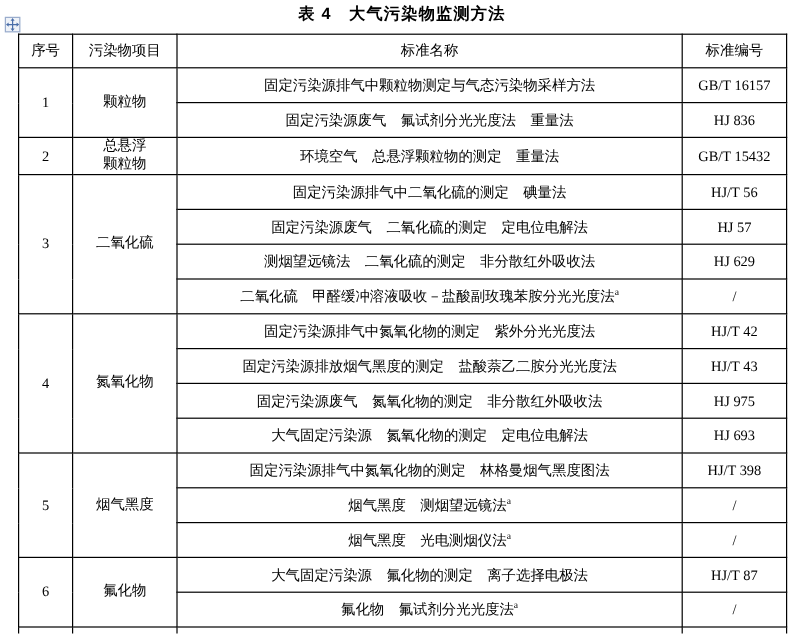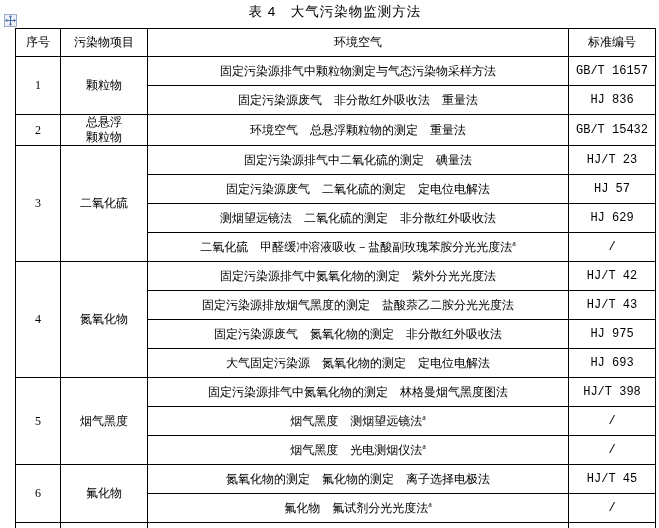--- a/index.html
+++ b/index.html
@@ -25,7 +25,7 @@
     width: 640px;
     text-align: center;
     font-family: "Liberation Sans", "DejaVu Sans", sans-serif;
-    font-weight: normal;
+    font-weight: bold;
     font-size: 13.5px;
     letter-spacing: 1px;
     white-space: pre;

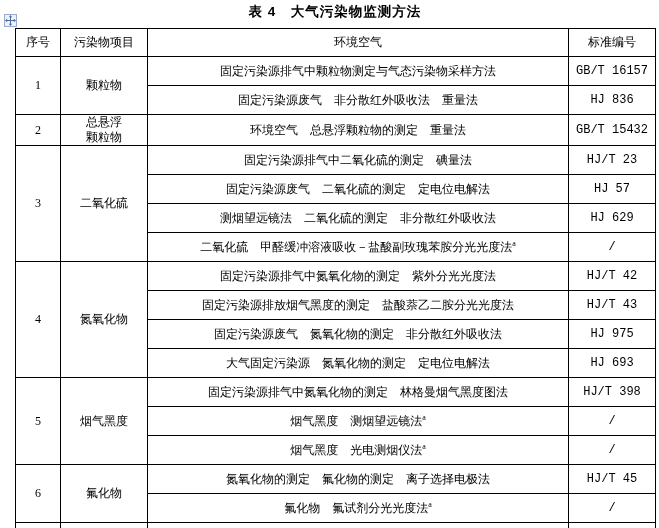--- a/index.html
+++ b/index.html
@@ -114,7 +114,7 @@
       <tr>
         <th>序号</th>
         <th>污染物项目</th>
-        <th>环境空气</th>
+        <th>标准名称</th>
         <th>标准编号</th>
       </tr>
     </thead>

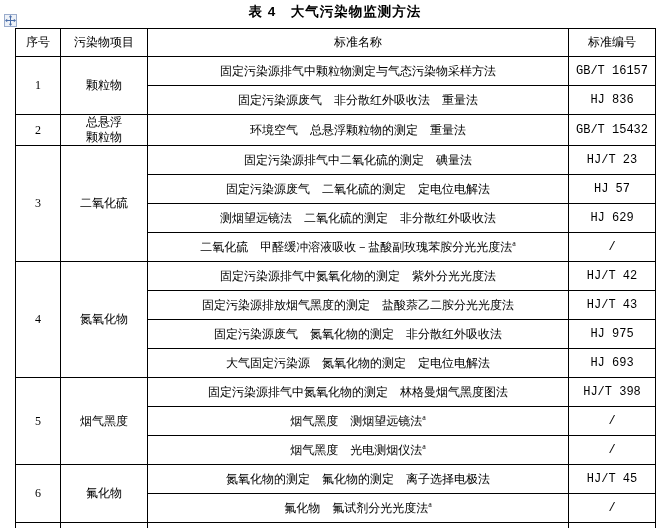--- a/index.html
+++ b/index.html
@@ -74,7 +74,7 @@
     white-space: nowrap;
   }
   td.col-code {
-    font-family: Liberation Mono, monospace;
+    font-family: Liberation Serif, serif;
     font-size: 11.5px;
     white-space: nowrap;
   }

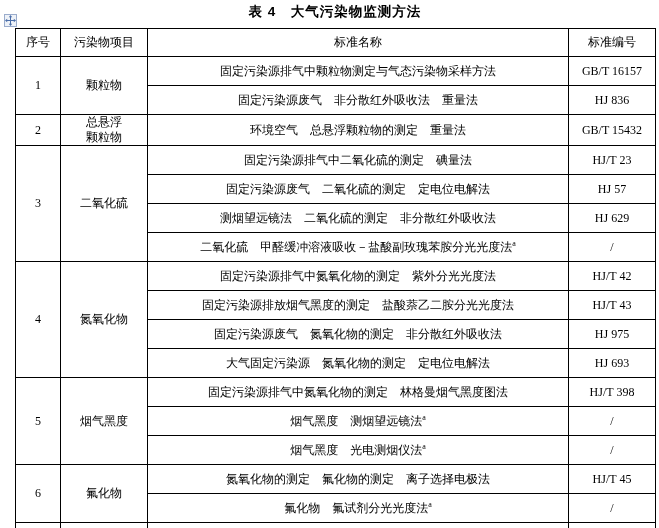--- a/index.html
+++ b/index.html
@@ -67,7 +67,7 @@
   tbody tr { height: 29px; }
   tbody tr.partial-row { height: 24px; }
   td.col-no { font-family: "Liberation Serif", serif; font-size: 12px; }
-  td.col-pollutant { white-space: pre-line; }
+  td.col-pollutant { white-space: pre-line; font-family: Liberation Mono, monospace; }
   td.col-standard {
     text-align: left;
     padding-left: 9px;

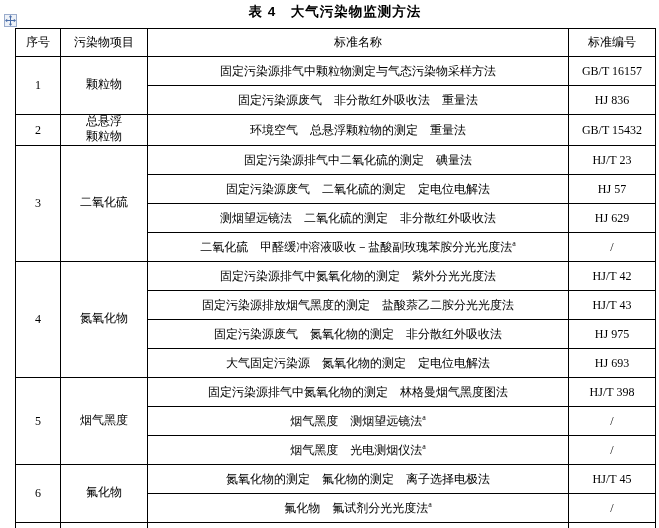--- a/index.html
+++ b/index.html
@@ -126,7 +126,7 @@
           <td class="col-code">GB/T 16157</td>
         </tr>
         <tr>
-          <td class="col-standard">固定污染源废气　非分散红外吸收法　重量法</td>
+          <td class="col-standard">固定污染源废气　氟试剂分光光度法　重量法</td>
           <td class="col-code">HJ 836</td>
         </tr>
         <tr>

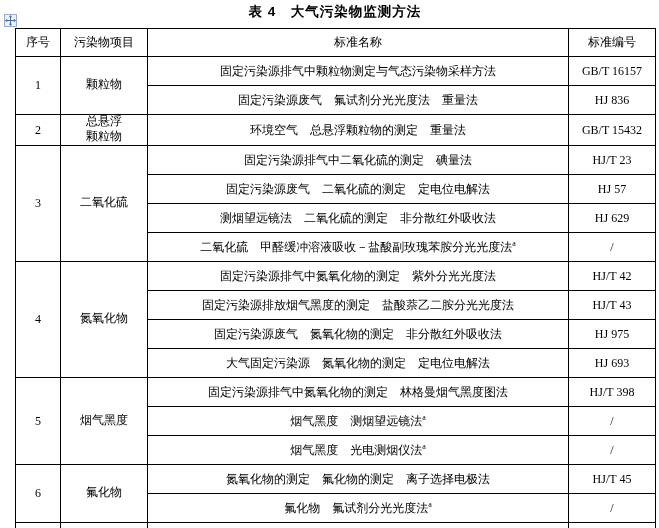--- a/index.html
+++ b/index.html
@@ -140,7 +140,7 @@
           <td class="col-no" rowspan="4">3</td>
           <td class="col-pollutant" rowspan="4">二氧化硫</td>
           <td class="col-standard">固定污染源排气中二氧化硫的测定　碘量法</td>
-          <td class="col-code">HJ/T 23</td>
+          <td class="col-code">HJ/T 56</td>
         </tr>
         <tr>
           <td class="col-standard">固定污染源废气　二氧化硫的测定　定电位电解法</td>

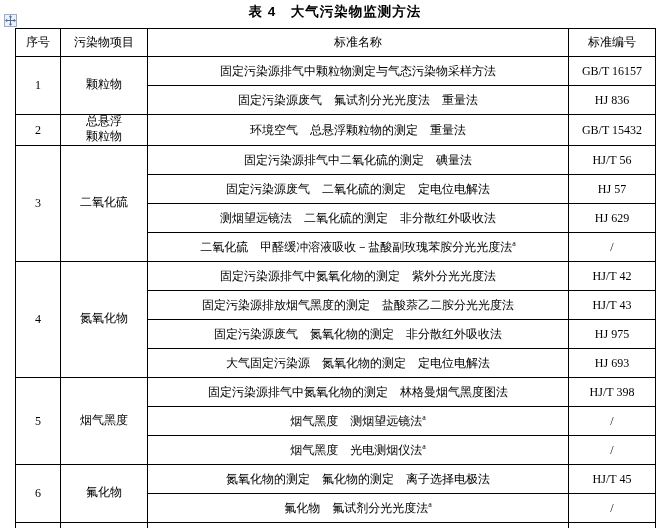--- a/index.html
+++ b/index.html
@@ -189,7 +189,7 @@
         <tr>
           <td class="col-no" rowspan="2">6</td>
           <td class="col-pollutant" rowspan="2">氟化物</td>
-          <td class="col-standard">氮氧化物的测定　氟化物的测定　离子选择电极法</td>
+          <td class="col-standard">大气固定污染源　氟化物的测定　离子选择电极法</td>
           <td class="col-code">HJ/T 45</td>
         </tr>
         <tr>

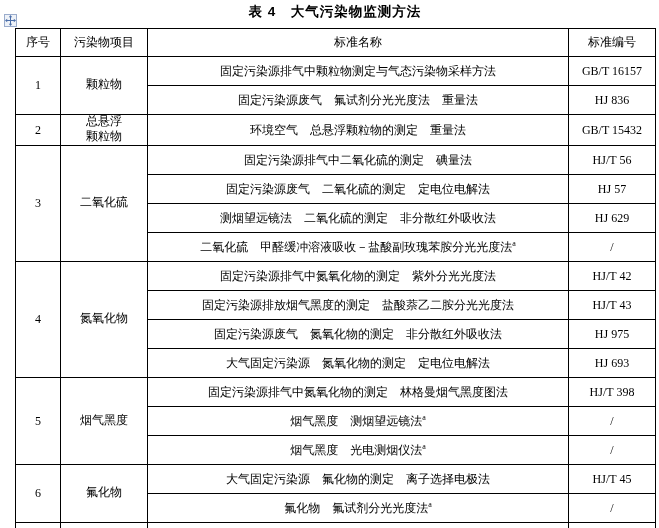--- a/index.html
+++ b/index.html
@@ -190,7 +190,7 @@
           <td class="col-no" rowspan="2">6</td>
           <td class="col-pollutant" rowspan="2">氟化物</td>
           <td class="col-standard">大气固定污染源　氟化物的测定　离子选择电极法</td>
-          <td class="col-code">HJ/T 45</td>
+          <td class="col-code">HJ/T 87</td>
         </tr>
         <tr>
           <td class="col-standard">氟化物　氟试剂分光光度法<sup>a</sup></td>

